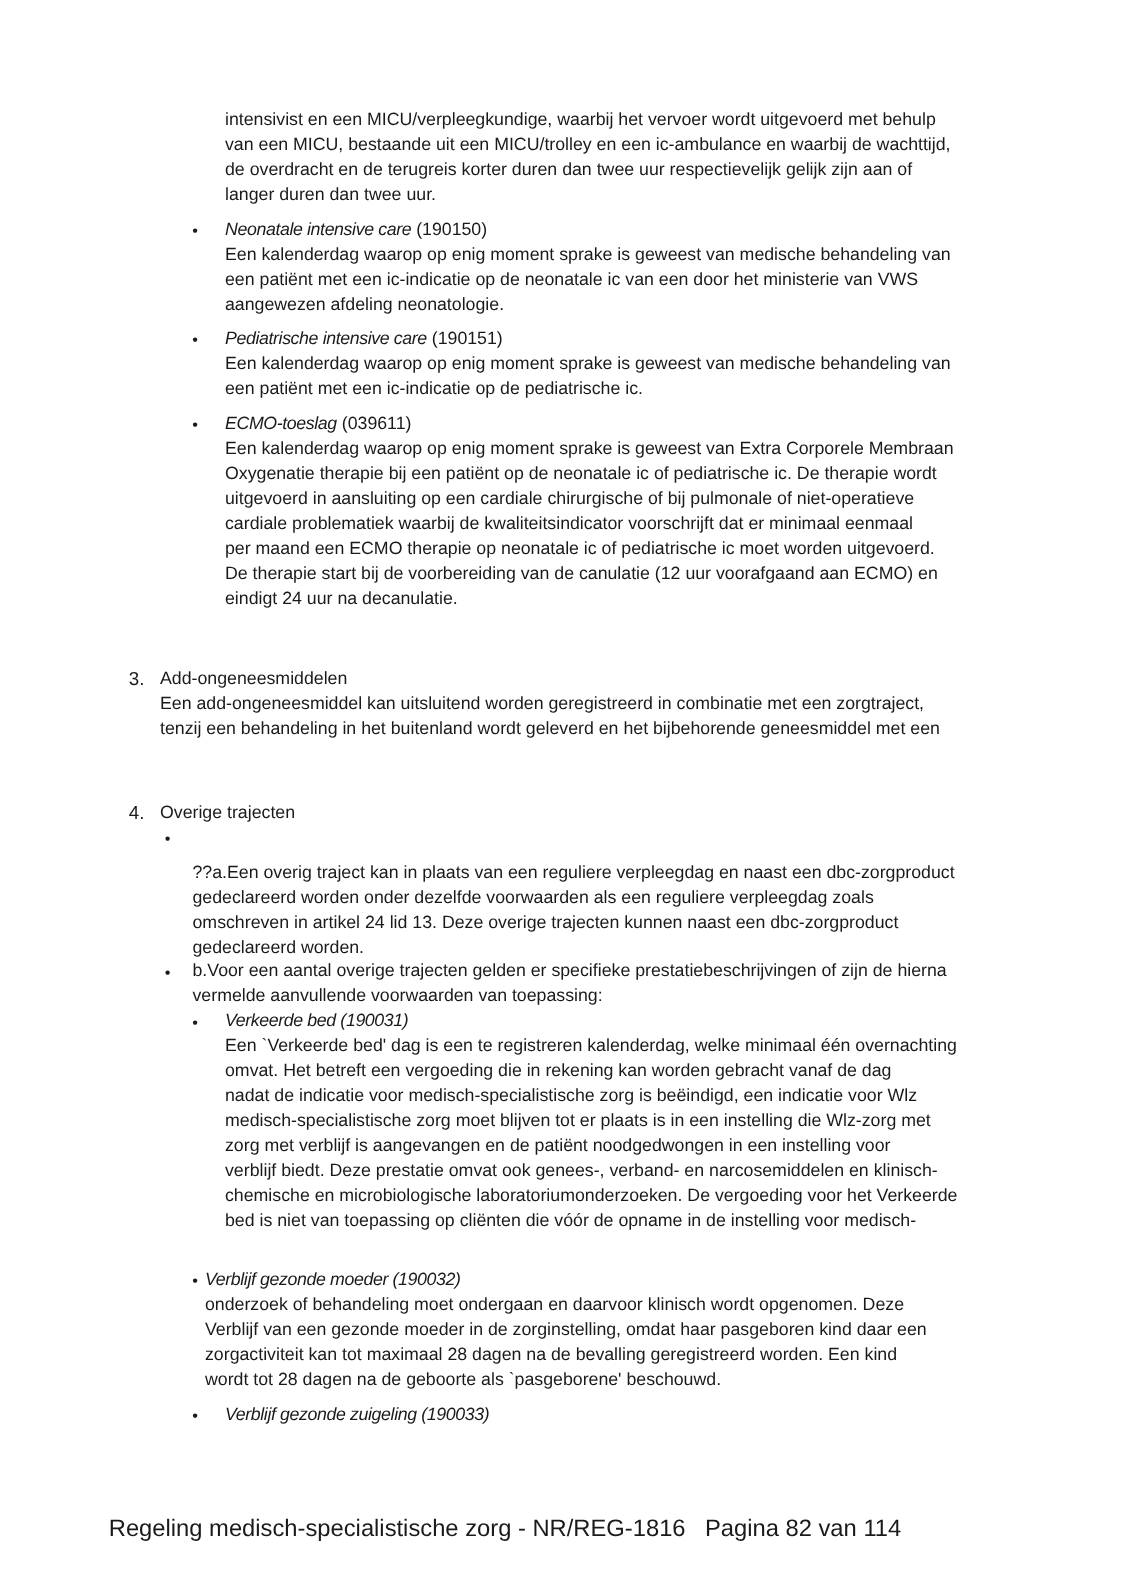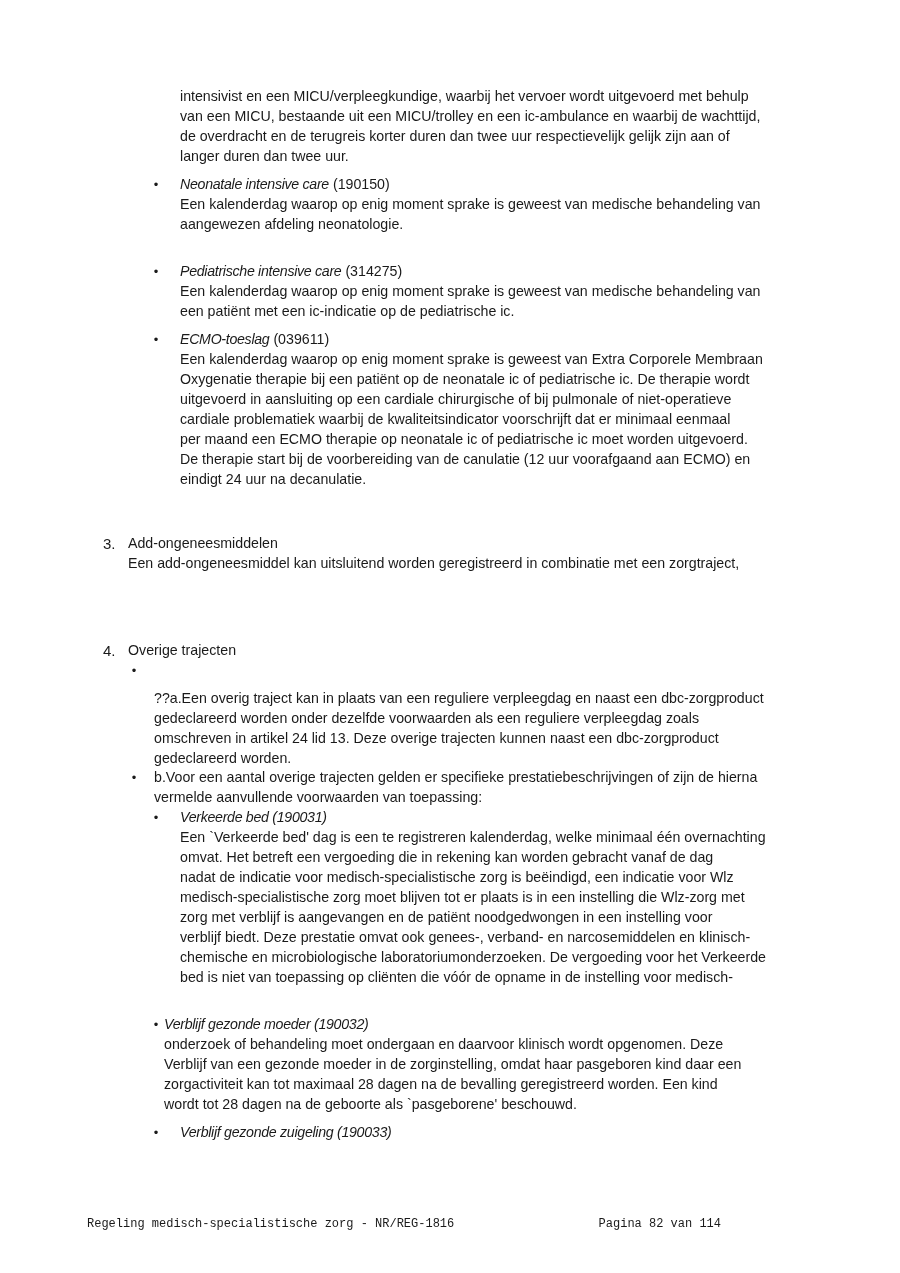--- a/index.html
+++ b/index.html
@@ -32,6 +32,7 @@
   <div class="block" style="left:180px; top:174px;">
     <span class="line"><span class="it">Neonatale intensive care</span><span> (190150)</span></span>
     <span class="line">Een kalenderdag waarop op enig moment sprake is geweest van medische behandeling van</span>
+    <span class="line">een patiënt met een ic-indicatie op de neonatale ic van een door het ministerie van VWS</span>
     <span class="line">aangewezen afdeling neonatologie.</span>
   </div>
 

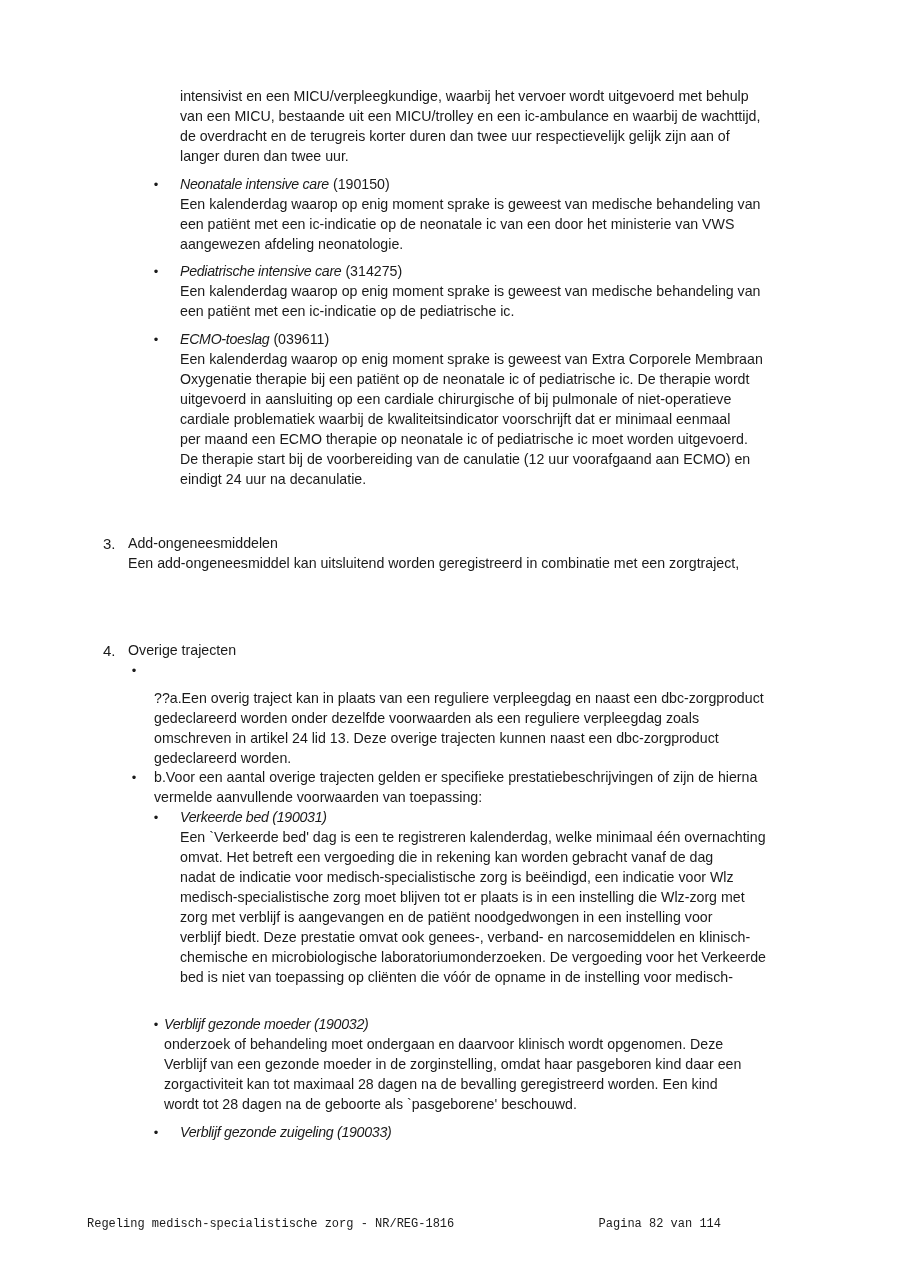--- a/index.html
+++ b/index.html
@@ -38,7 +38,7 @@
 
   <span class="bullet" style="left:151px; top:262px;">•</span>
   <div class="block" style="left:180px; top:261px;">
-    <span class="line"><span class="it">Pediatrische intensive care</span><span> (314275)</span></span>
+    <span class="line"><span class="it">Pediatrische intensive care</span><span> (190151)</span></span>
     <span class="line">Een kalenderdag waarop op enig moment sprake is geweest van medische behandeling van</span>
     <span class="line">een patiënt met een ic-indicatie op de pediatrische ic.</span>
   </div>

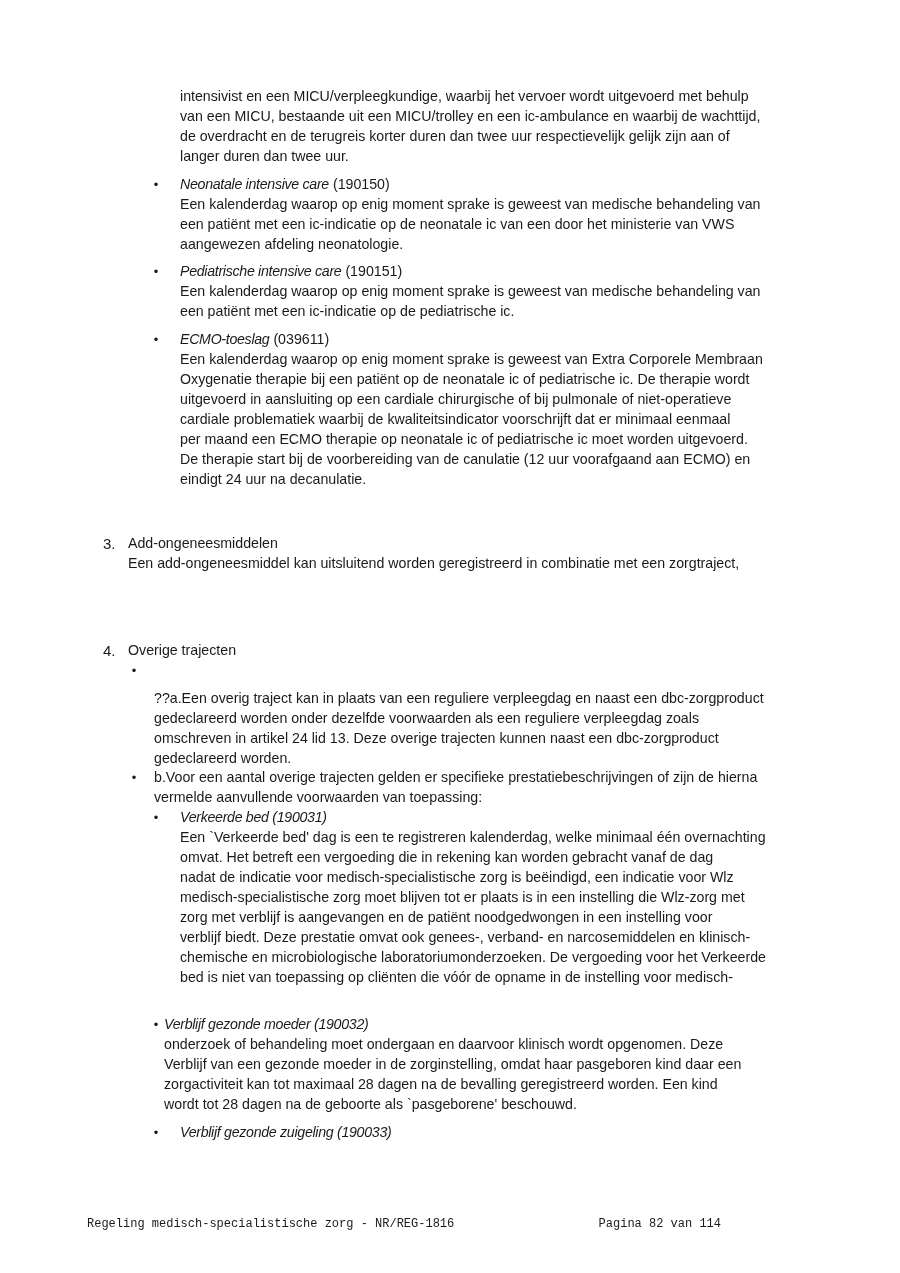--- a/index.html
+++ b/index.html
@@ -59,6 +59,7 @@
   <div class="block" style="left:128px; top:533px;">
     <span class="line">Add-ongeneesmiddelen</span>
     <span class="line">Een add-ongeneesmiddel kan uitsluitend worden geregistreerd in combinatie met een zorgtraject,</span>
+    <span class="line">tenzij een behandeling in het buitenland wordt geleverd en het bijbehorende geneesmiddel met een</span>
   </div>
 
   <span class="num" style="left:103px; top:641px;">4.</span>

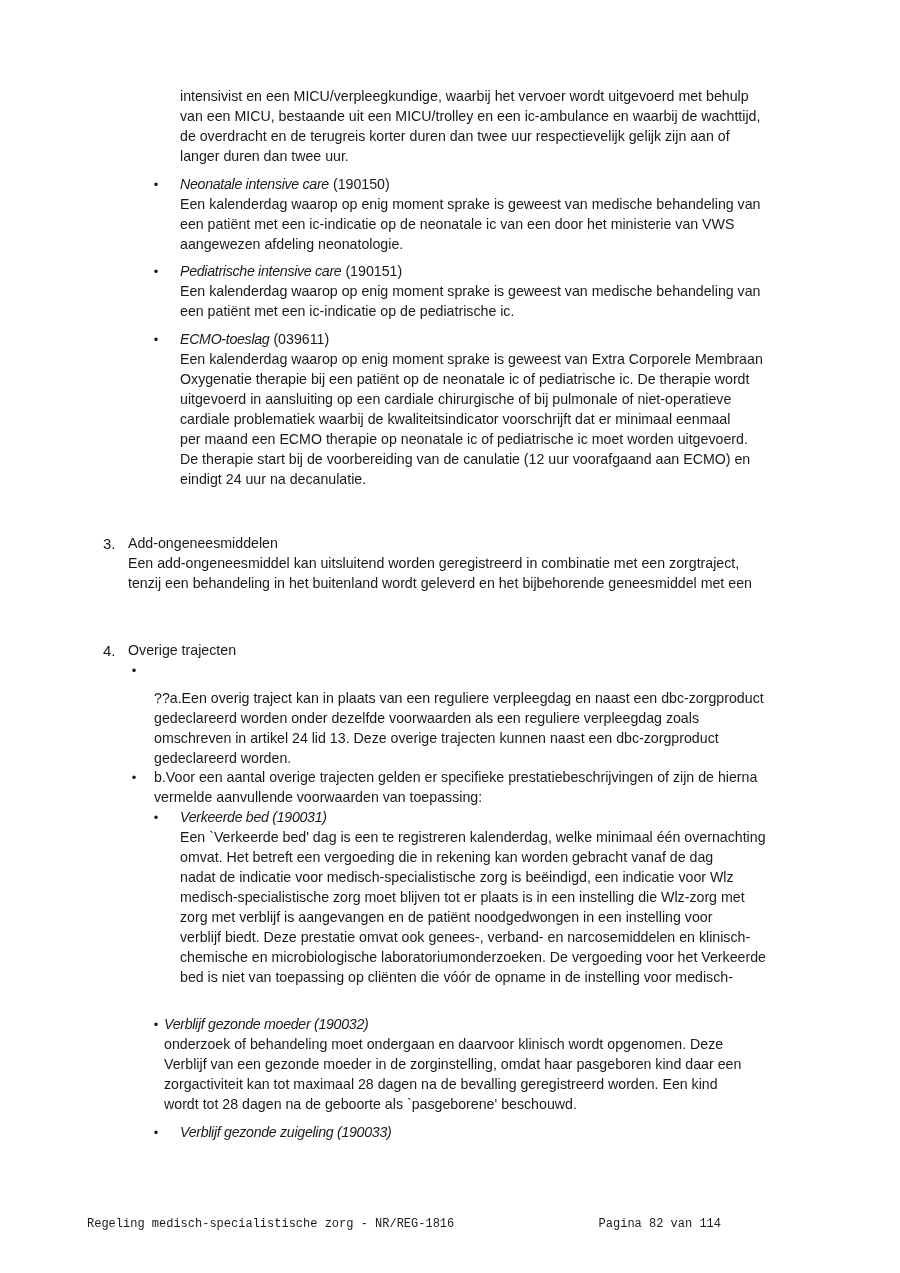--- a/index.html
+++ b/index.html
@@ -13,7 +13,7 @@
     .bullet { position: absolute; width: 10px; text-align: center; font-size: 13px; }
     .num { position: absolute; font-size: 15px; }
     .it { font-style: italic; letter-spacing: -0.3px; }
-    .footer { position: absolute; top: 1214px; font-size: 12px; font-family: Liberation Mono, monospace; }
+    .footer { position: absolute; top: 1214px; font-size: 19px; }
     .line { display: block; white-space: nowrap; }
   </style>
 </head>

